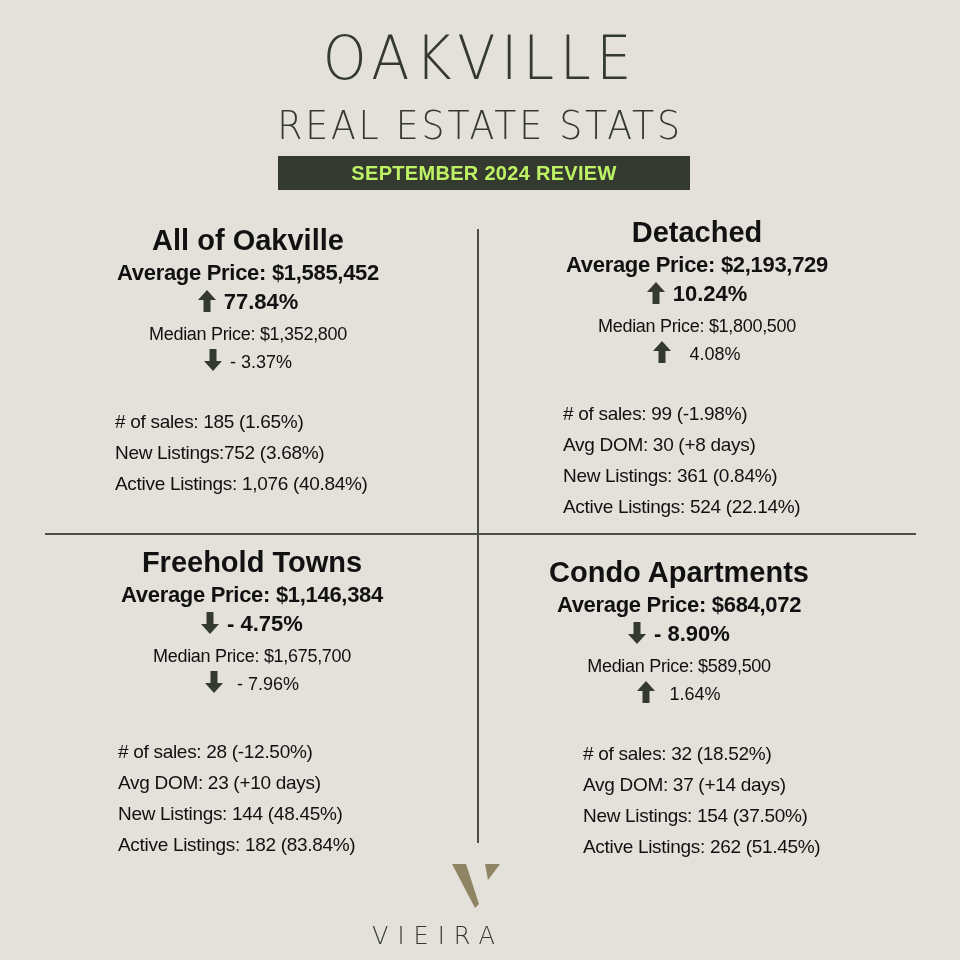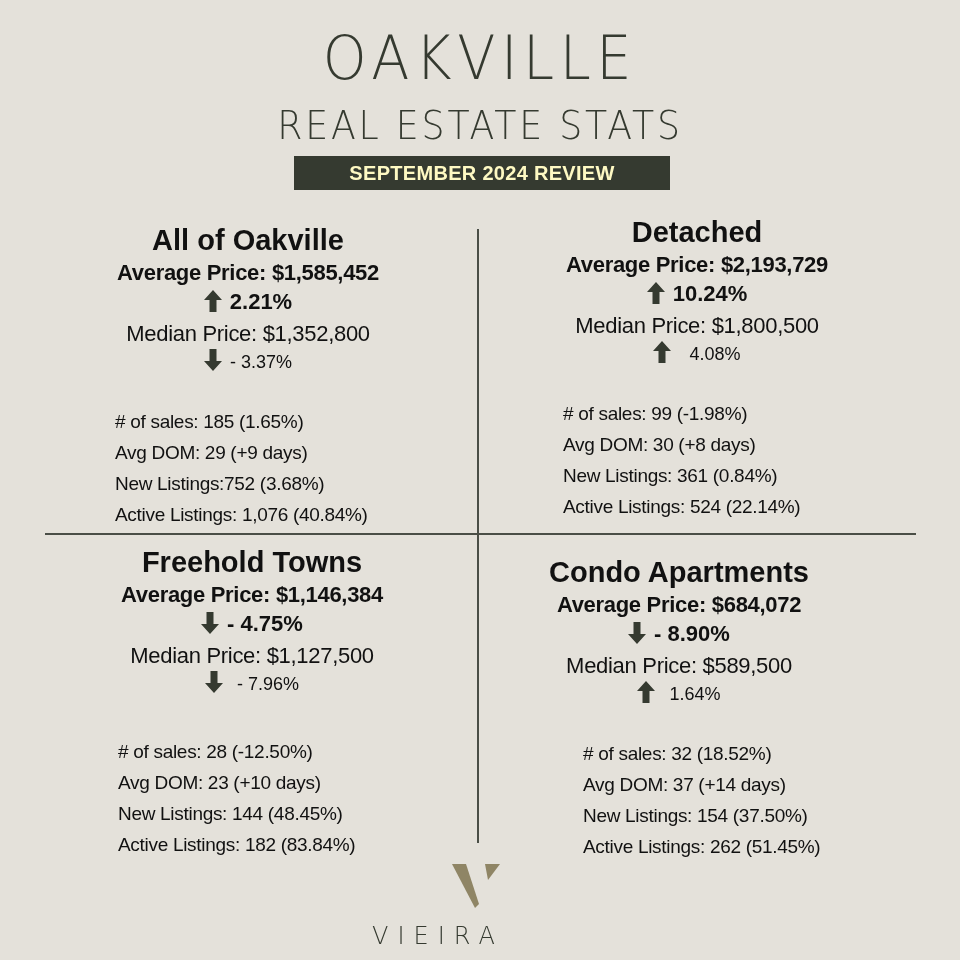--- a/index.html
+++ b/index.html
@@ -11,8 +11,8 @@
   .subtitle { position:absolute; left:0; width:960px; text-align:center; top:102px;
               font-family:"DejaVu Sans", sans-serif; font-weight:200; font-size:39px; letter-spacing:3px;
               color:#353a30; line-height:48px; transform:scaleX(0.93); }
-  .banner { position:absolute; left:294px; top:156px; width:376px; height:34px; background:#353a30;
-            color:#fef9c3; font-weight:bold; font-size:20px; text-align:center; line-height:34px; letter-spacing:0.3px; }
+  .banner { position:absolute; left:278px; top:156px; width:412px; height:34px; background:#353a30;
+            color:#bef264; font-weight:bold; font-size:20px; text-align:center; line-height:34px; letter-spacing:0.3px; }
   .vline { position:absolute; left:477px; top:229px; width:2px; height:614px; background:#4a4e46; }
   .hline { position:absolute; left:45px; top:533px; width:871px; height:2px; background:#4a4e46; }
   .quad { position:absolute; width:400px; }

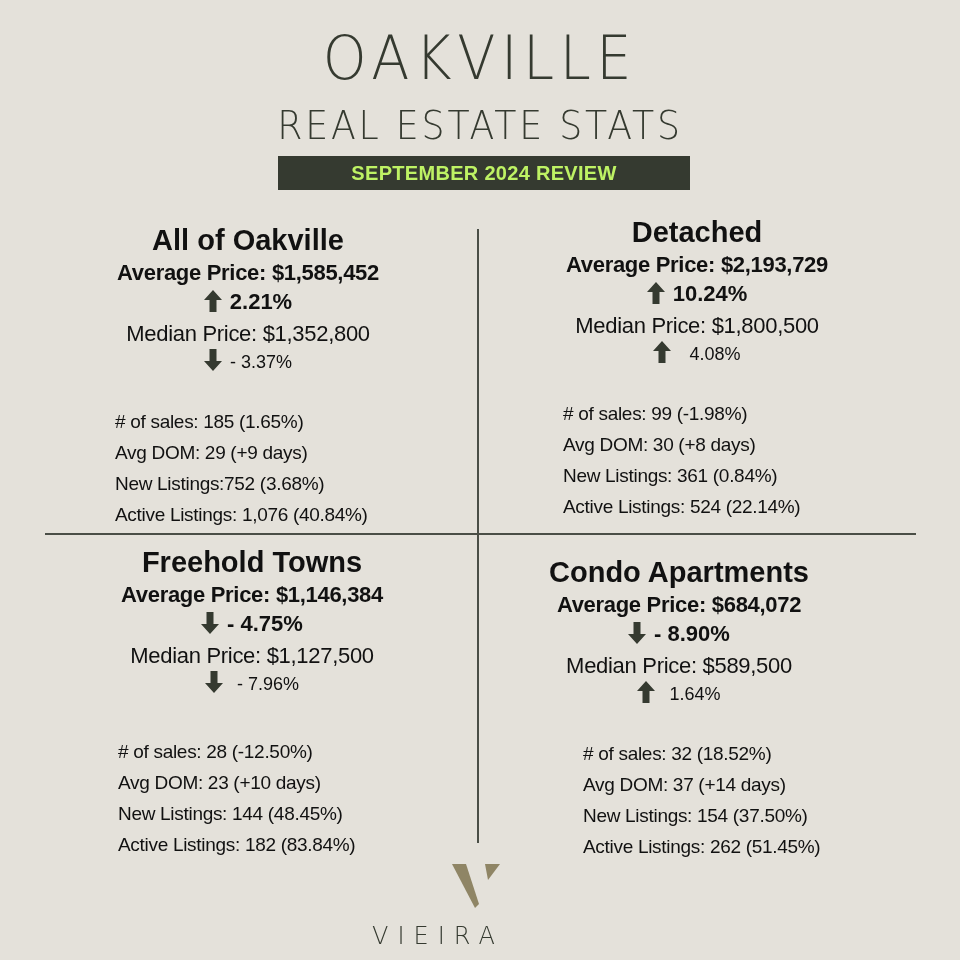--- a/index.html
+++ b/index.html
@@ -43,7 +43,7 @@
   <div class="q-avgchg">
     <svg class="arrow" viewBox="0 0 18 22">
         <path d="M9 0 L18 10 L12.5 10 L12.5 22 L5.5 22 L5.5 10 L0 10 Z" fill="#353a30"></path>
-      </svg><span>2.21%</span>
+      </svg><span>77.84%</span>
   </div>
   <div class="q-med">Median Price: $1,352,800</div>
   <div class="q-medchg">

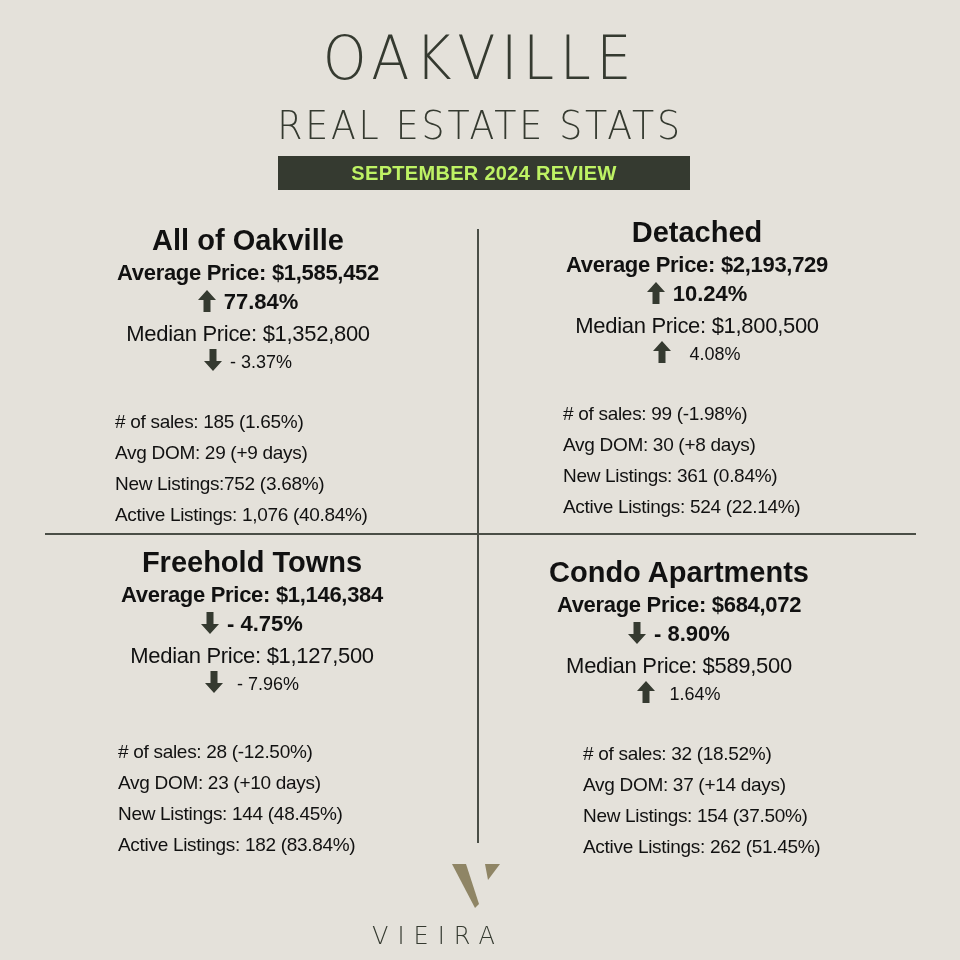--- a/index.html
+++ b/index.html
@@ -19,7 +19,7 @@
   .q-title { text-align:center; font-weight:bold; font-size:29px; line-height:36px; }
   .q-avg { text-align:center; font-size:22px; font-weight:bold; line-height:30px; letter-spacing:-0.3px; }
   .q-avgchg { text-align:center; font-size:22px; font-weight:bold; line-height:28px; }
-  .q-med { text-align:center; font-size:22px; line-height:28px; margin-top:4px; letter-spacing:-0.3px; }
+  .q-med { text-align:center; font-size:18px; line-height:28px; margin-top:4px; letter-spacing:-0.3px; }
   .q-medchg { text-align:center; font-size:18px; line-height:28px; }
   .arrow { display:inline-block; width:18px; height:22px; vertical-align:-3px; margin-right:8px; }
   .stats { margin-top:30px; font-size:19px; line-height:31px; letter-spacing:-0.3px; }

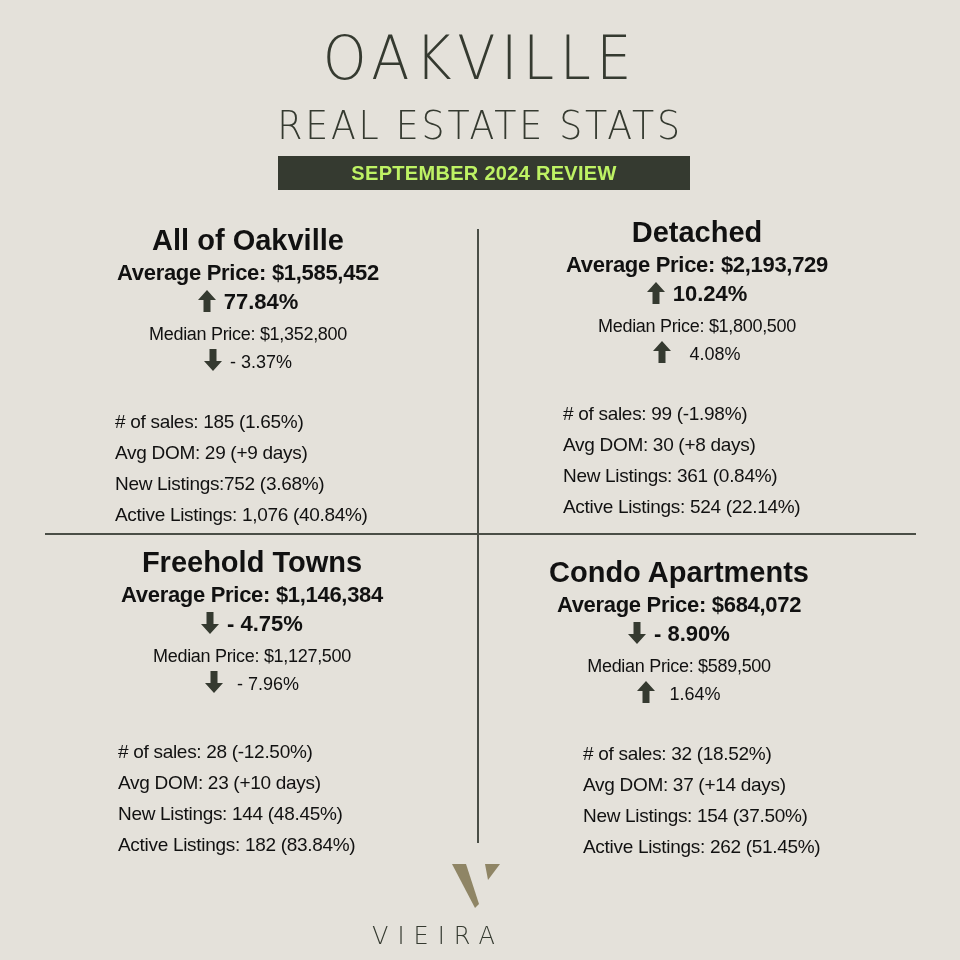--- a/index.html
+++ b/index.html
@@ -53,7 +53,6 @@
   </div>
   <div class="stats" style="padding-left:67px;">
     <div># of sales: 185 (1.65%)</div>
-    <div>Avg DOM: 29 (+9 days)</div>
     <div>New Listings:752 (3.68%)</div>
     <div>Active Listings: 1,076 (40.84%)</div>
   </div>

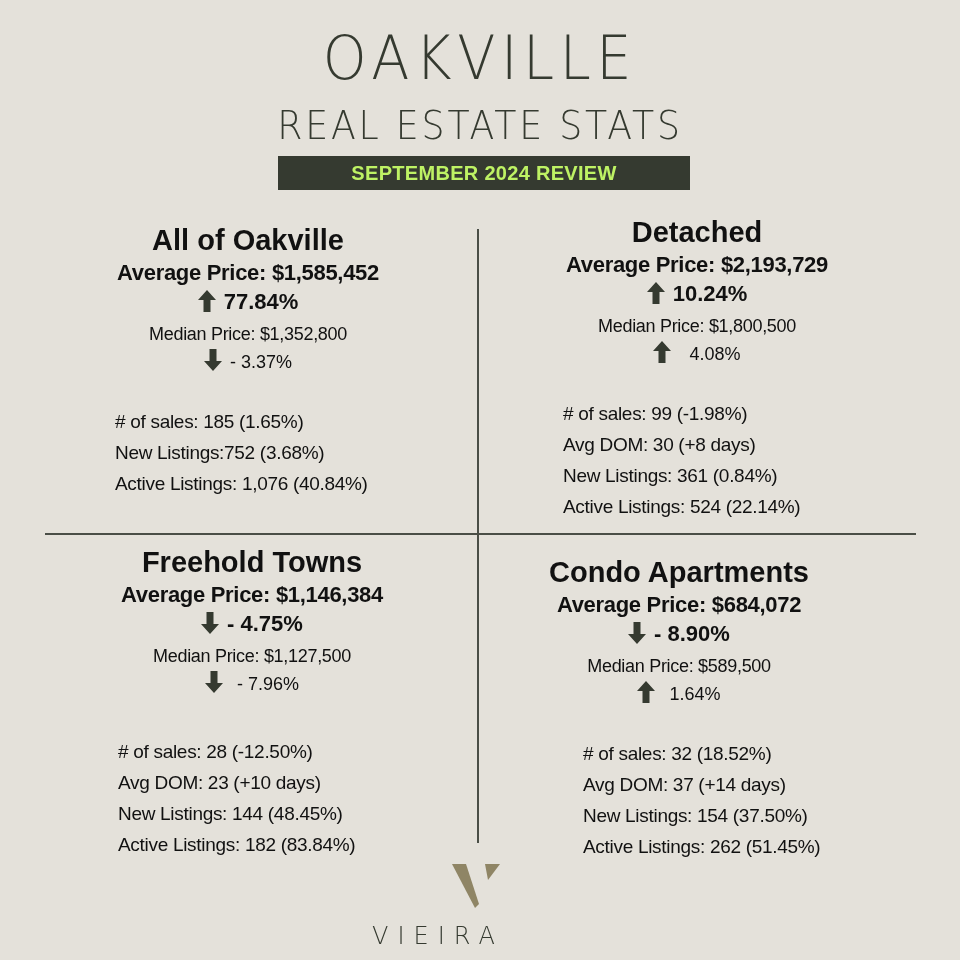--- a/index.html
+++ b/index.html
@@ -88,7 +88,7 @@
         <path d="M9 22 L18 12 L12.5 12 L12.5 0 L5.5 0 L5.5 12 L0 12 Z" fill="#353a30"></path>
       </svg><span>- 4.75%</span>
   </div>
-  <div class="q-med">Median Price: $1,127,500</div>
+  <div class="q-med">Median Price: $1,675,700</div>
   <div class="q-medchg">
     <svg class="arrow" viewBox="0 0 18 22" style="margin-right:14px;">
         <path d="M9 22 L18 12 L12.5 12 L12.5 0 L5.5 0 L5.5 12 L0 12 Z" fill="#353a30"></path>

